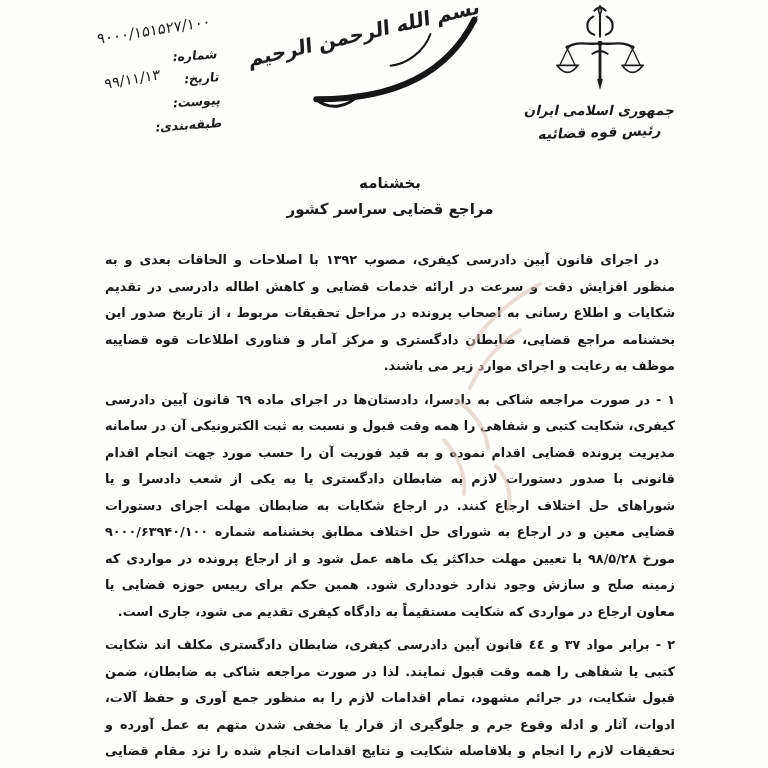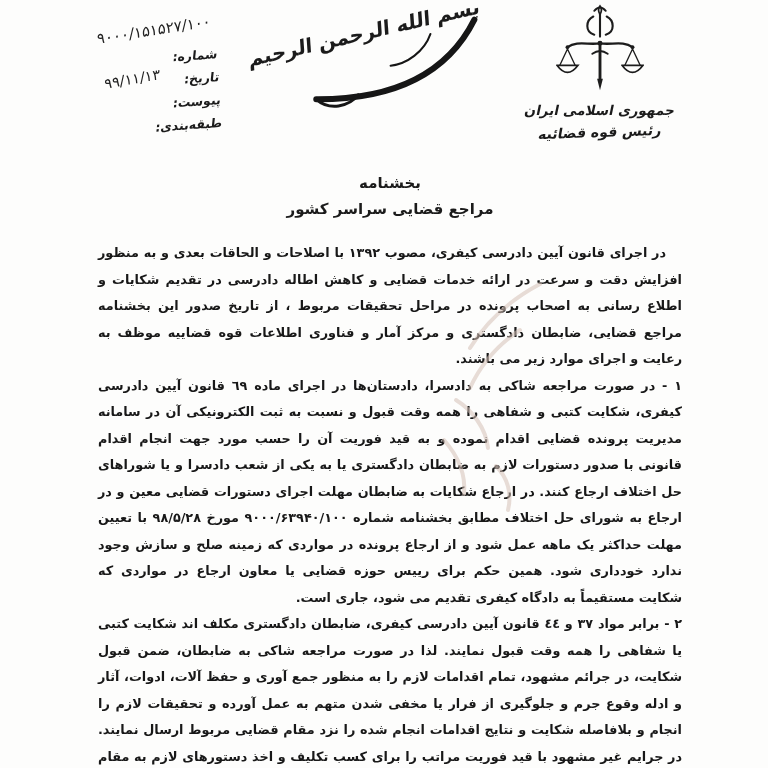--- a/index.html
+++ b/index.html
@@ -67,7 +67,7 @@
     font-size:12.8px;font-weight:bold;line-height:26.5px;
     color:#181818;
   }
-  .body-block p{margin:0;}
+  .body-block p{margin:7px;}
   .p-indent{text-indent:16px;}
   
   .scan-ghost{position:absolute;left:400px;top:270px;pointer-events:none;}

